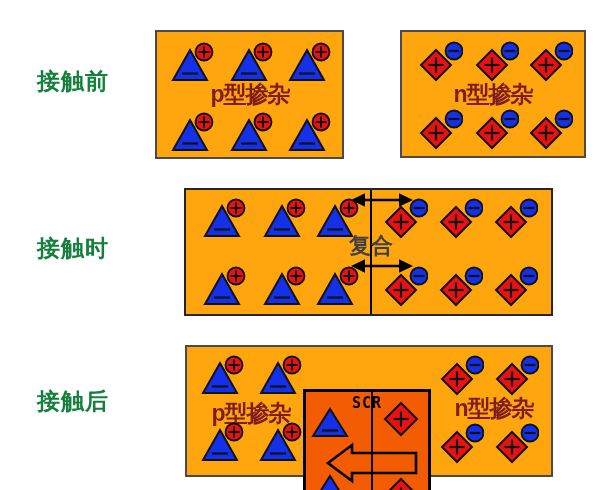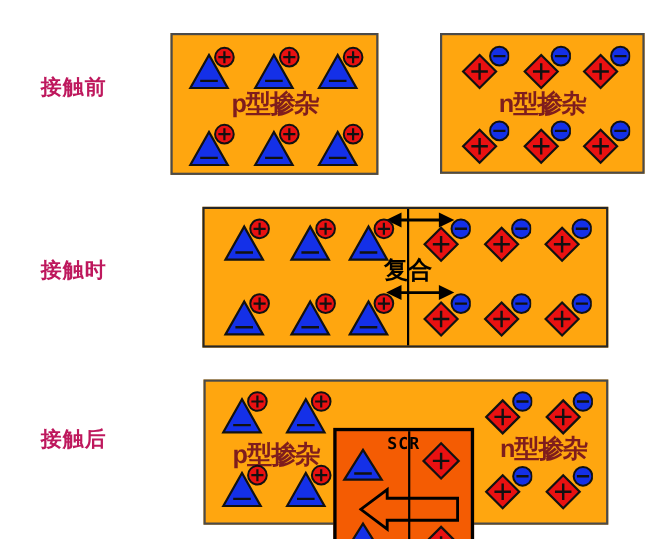--- a/index.html
+++ b/index.html
@@ -5,7 +5,7 @@
   html,body{margin:0;padding:0;background:#fff;}
   body{width:600px;height:490px;font-family:"Liberation Sans",sans-serif;}
   .canvas{position:relative;width:600px;height:490px;background:#fff;overflow:hidden;}
-  .stage-label{position:absolute;left:37px;font-size:19px;font-weight:700;color:#be185d;
+  .stage-label{position:absolute;left:37px;font-size:23px;font-weight:700;color:#15803d;
     letter-spacing:1px;white-space:nowrap;text-align:center;}
   #lbl0{top:66px}
   #lbl1{top:233px}

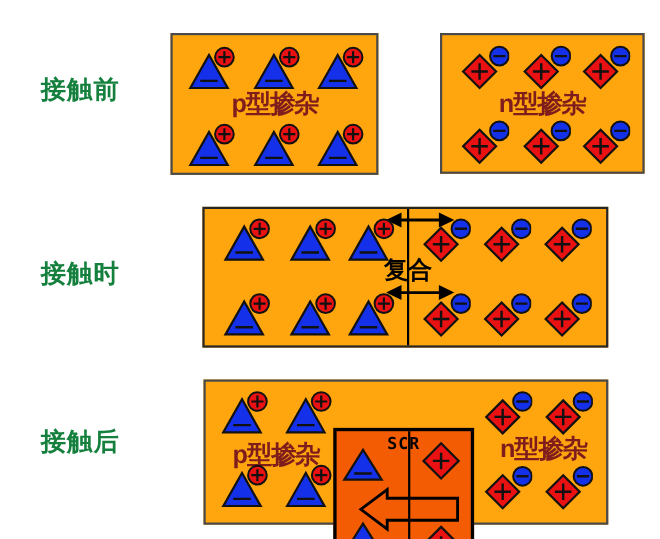--- a/index.html
+++ b/index.html
@@ -24,7 +24,7 @@
   .n-after{left:307px;top:61px;}
   .junction-line{position:absolute;left:184px;top:0;width:2px;height:100%;background:#000;}
   .recomb-text{position:absolute;left:185px;top:56px;transform:translate(-50%,-50%);
-    font-size:22px;font-weight:700;color:#000000;white-space:nowrap;}
+    font-size:22px;font-weight:700;color:#404040;white-space:nowrap;}
   .darrow{position:absolute;}
   #arrow-top{left:165px;top:1px;}
   #arrow-bottom{left:165px;top:67px;}

